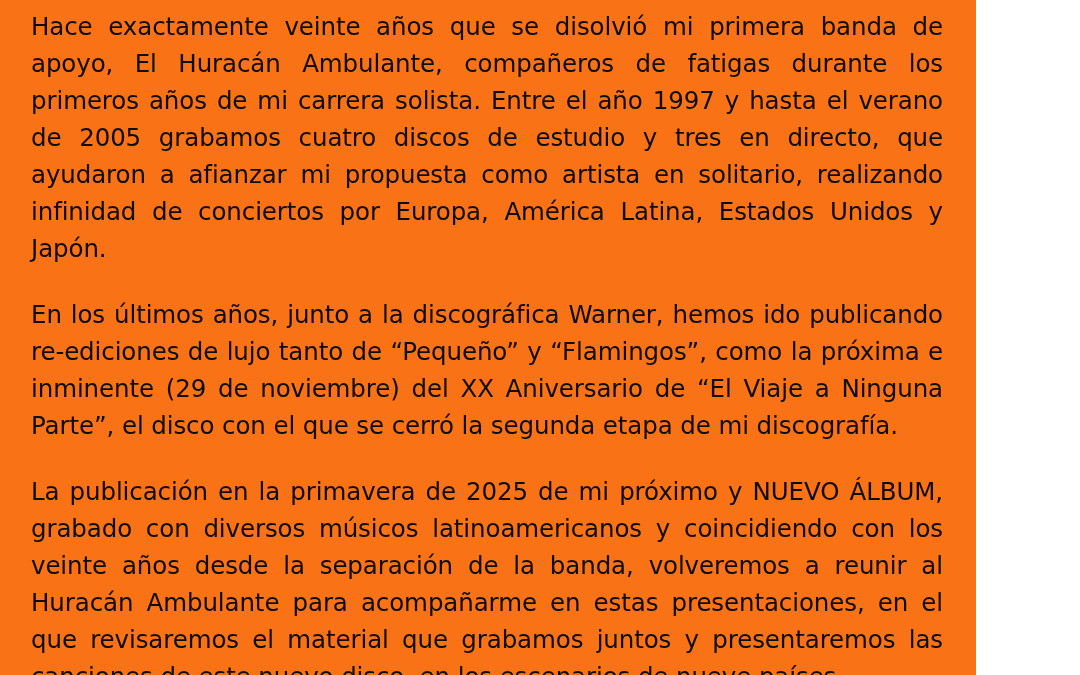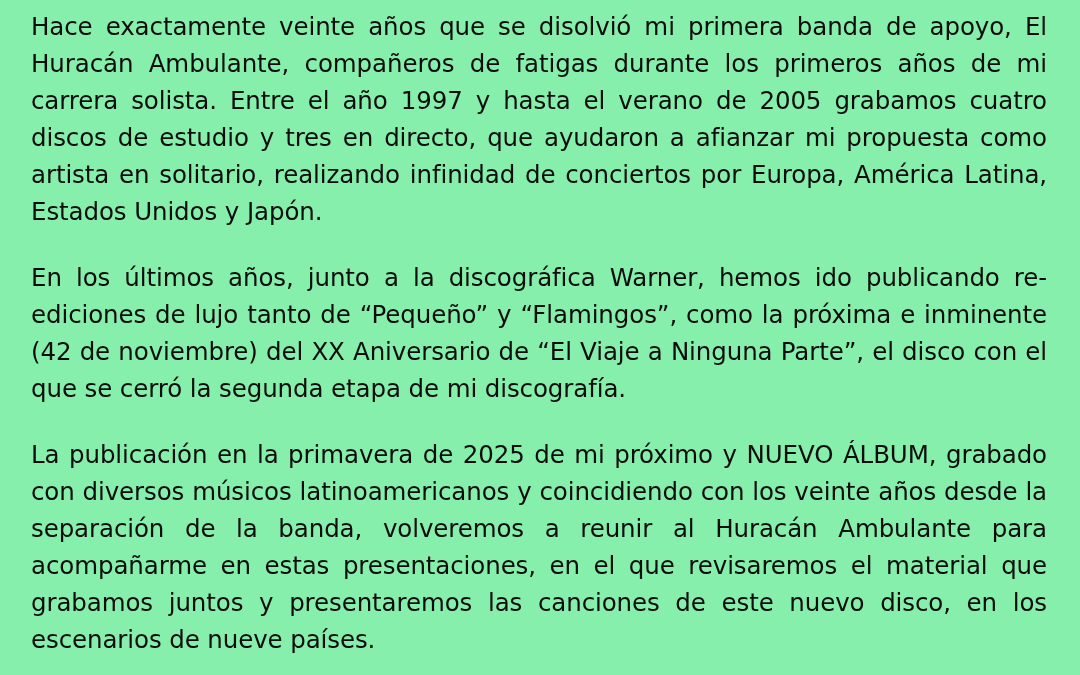--- a/index.html
+++ b/index.html
@@ -14,11 +14,11 @@
     font-family: "DejaVu Sans", "Liberation Sans", sans-serif;
   }
   #document-page {
-    width: 1080px;
+    width: 976px;
     height: 675px;
     box-sizing: border-box;
     padding: 8px 33px 5px 31px;
-    background: #86efac;
+    background: #f97316;
   }
   .paragraph {
     color: #0d0d0d;

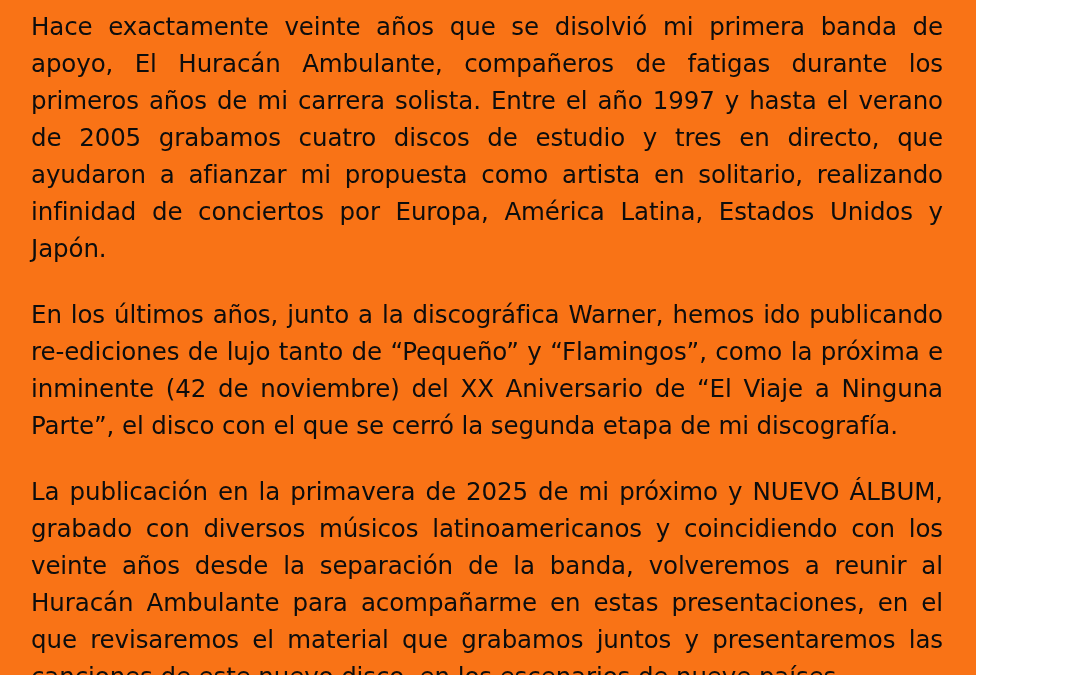--- a/index.html
+++ b/index.html
@@ -40,7 +40,7 @@
 
 <div id="document-page">
   <p class="paragraph">Hace exactamente veinte años que se disolvió mi primera banda de apoyo, El Huracán Ambulante, compañeros de fatigas durante los primeros años de mi carrera solista. Entre el año 1997 y hasta el verano de 2005 grabamos cuatro discos de estudio y tres en directo, que ayudaron a afianzar mi propuesta como artista en solitario, realizando infinidad de conciertos por Europa, América Latina, Estados Unidos y Japón.</p>
-  <p class="paragraph">En los últimos años, junto a la discográfica Warner, hemos ido publicando re-ediciones de lujo tanto de “Pequeño” y “Flamingos”, como la próxima e inminente (42 de noviembre) del XX Aniversario de “El Viaje a Ninguna Parte”, el disco con el que se cerró la segunda etapa de mi discografía.</p>
+  <p class="paragraph">En los últimos años, junto a la discográfica Warner, hemos ido publicando re-ediciones de lujo tanto de “Pequeño” y “Flamingos”, como la próxima e inminente (29 de noviembre) del XX Aniversario de “El Viaje a Ninguna Parte”, el disco con el que se cerró la segunda etapa de mi discografía.</p>
   <p class="paragraph">La publicación en la primavera de 2025 de mi próximo y NUEVO ÁLBUM, grabado con diversos músicos latinoamericanos y coincidiendo con los veinte años desde la separación de la banda, volveremos a reunir al Huracán Ambulante para acompañarme en estas presentaciones, en el que revisaremos el material que grabamos juntos y presentaremos las canciones de este nuevo disco, en los escenarios de nueve países.</p>
 
 </div>

